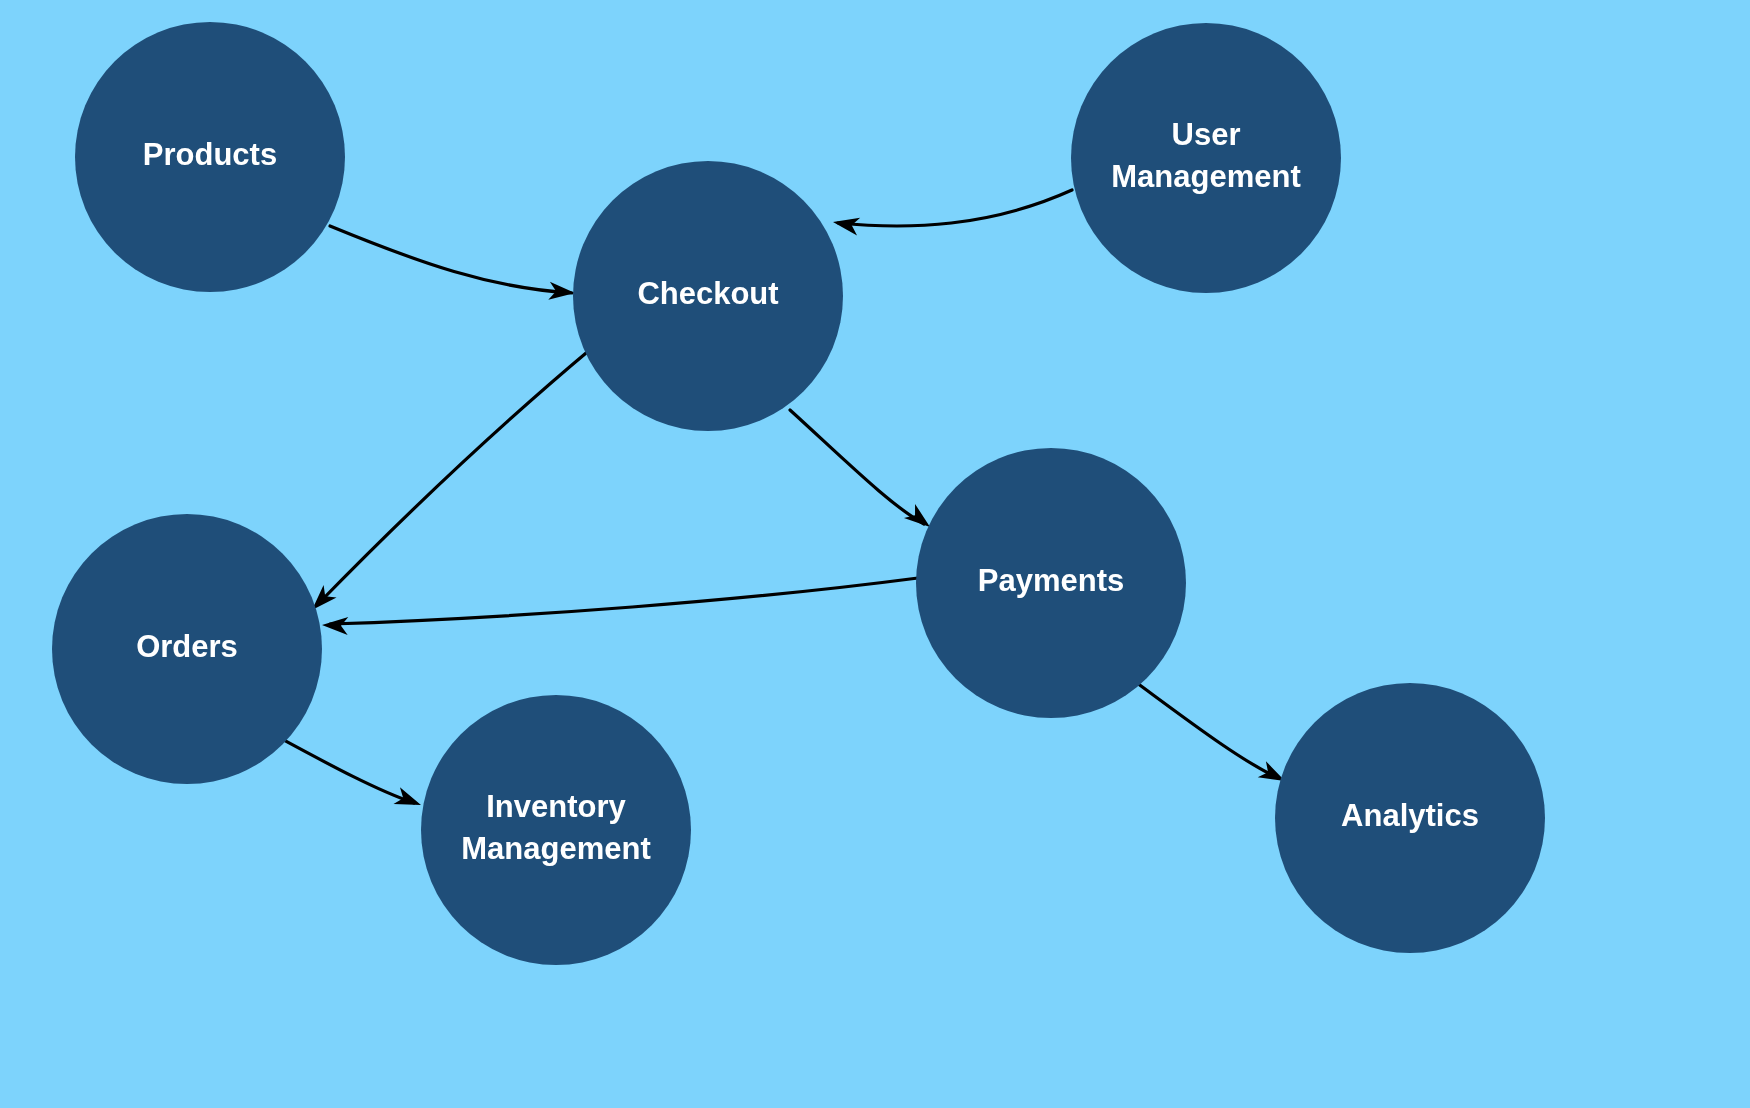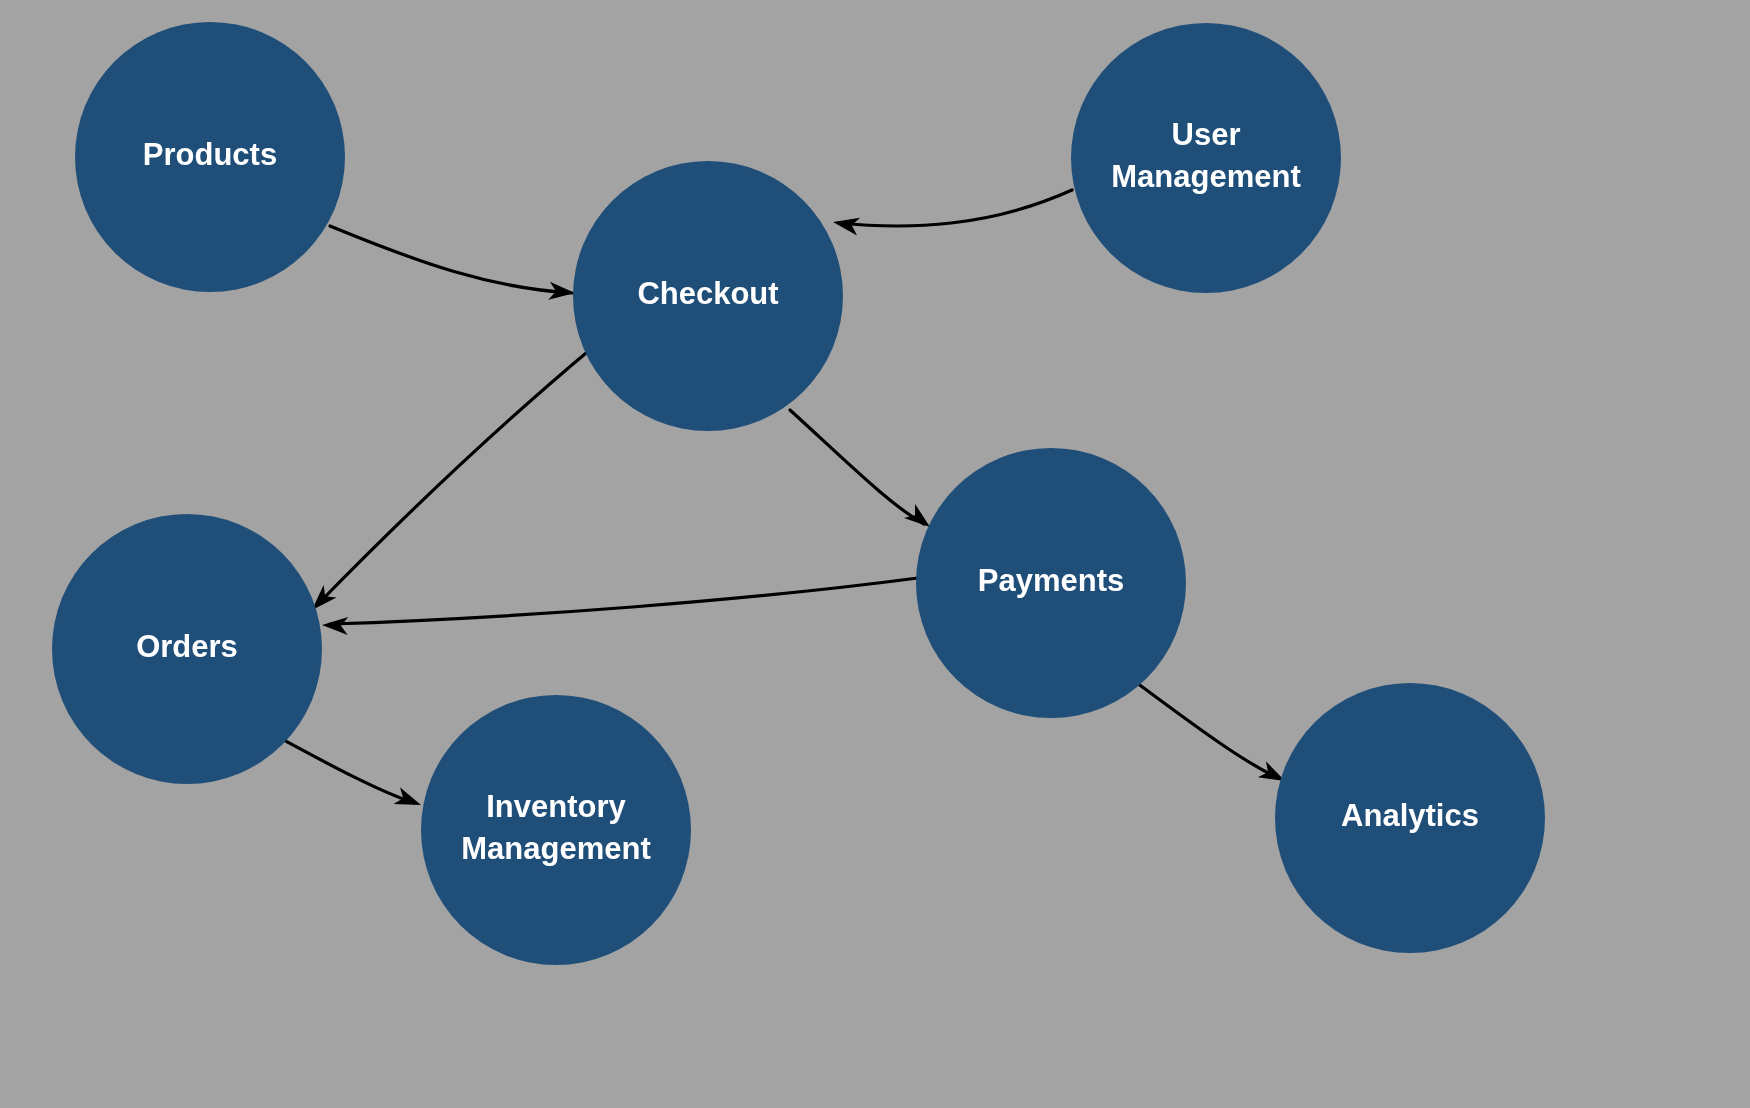--- a/index.html
+++ b/index.html
@@ -18,7 +18,7 @@
     position: relative;
     width: 1750px;
     height: 1108px;
-    background: #a3a3a3;
+    background: #7dd3fc;
   }
   #graph-svg {
     position: absolute;

